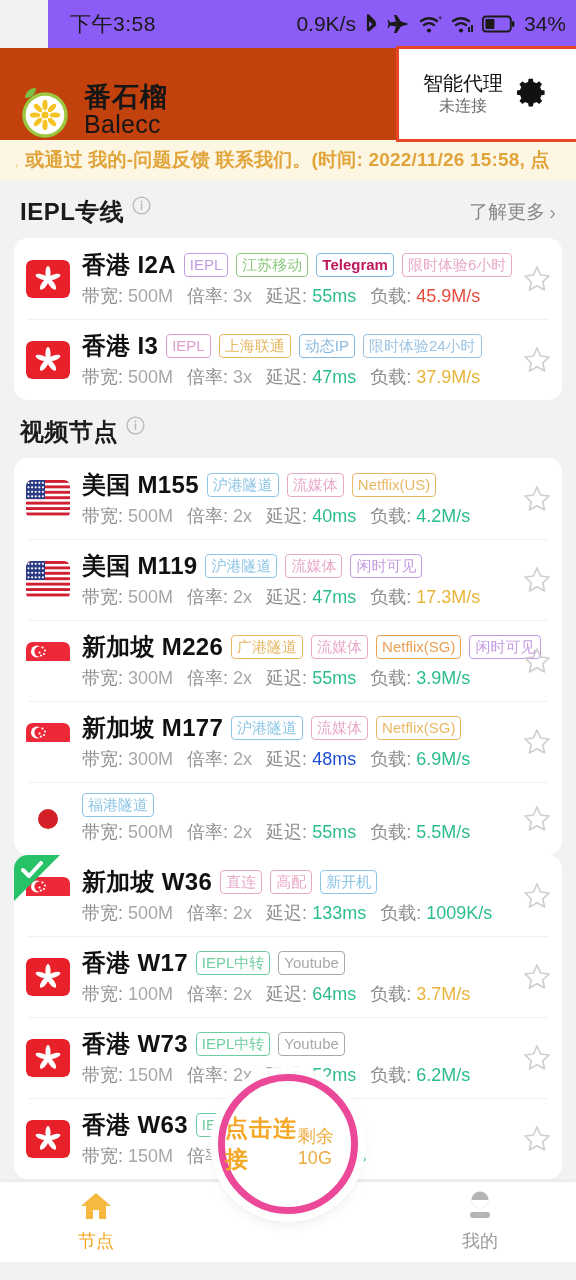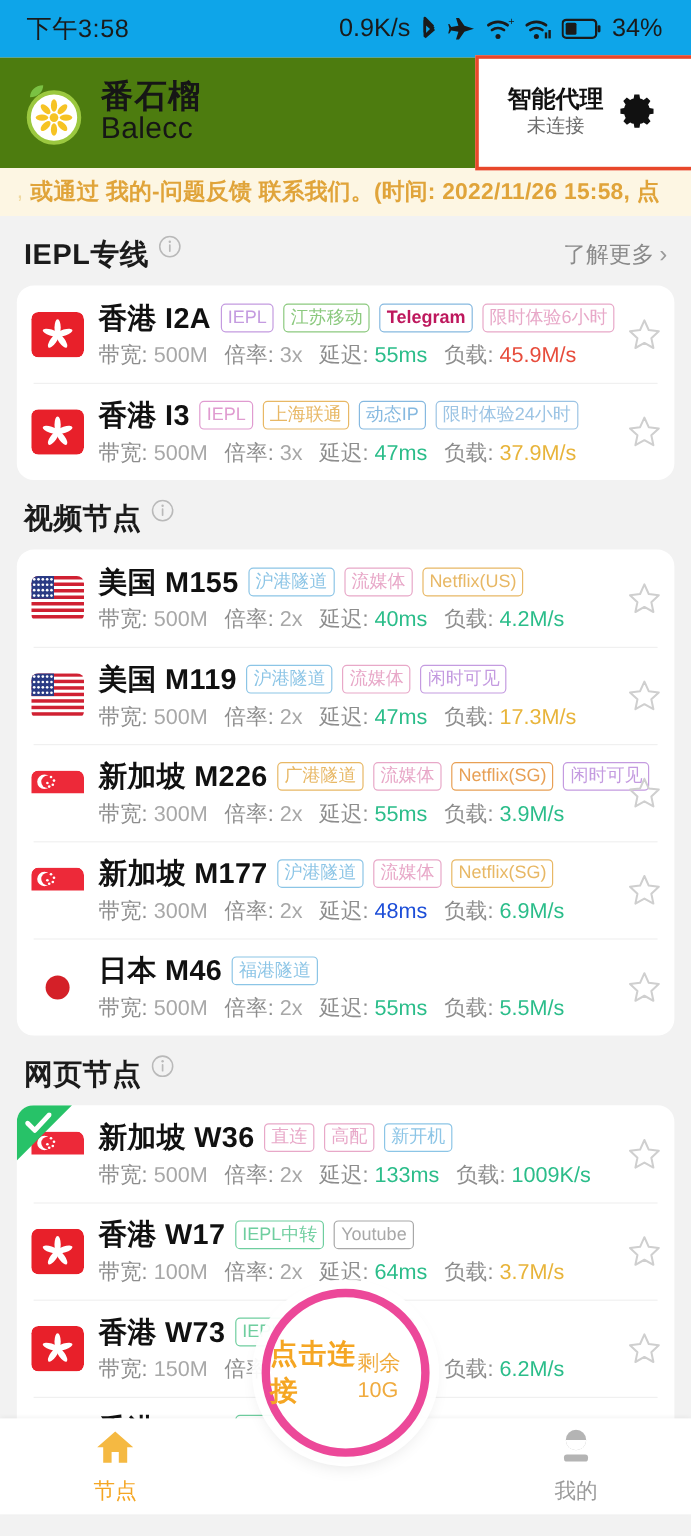--- a/index.html
+++ b/index.html
@@ -13,9 +13,10 @@
 
   
   .statusbar {
-    height: 48px; background:#0ea5e9;
+    height: 48px; background:#8b5cf6;
     display:flex; align-items:center; justify-content:space-between;
-    padding: 0 24px 0 22px;
+    padding: 0 10px 0 22px;
+    margin-left: 48px;
   }
   .sb-time { font-size: 21px; color:#1a1a1a; letter-spacing:.5px;}
   .sb-right { display:flex; align-items:center; gap:7px; }

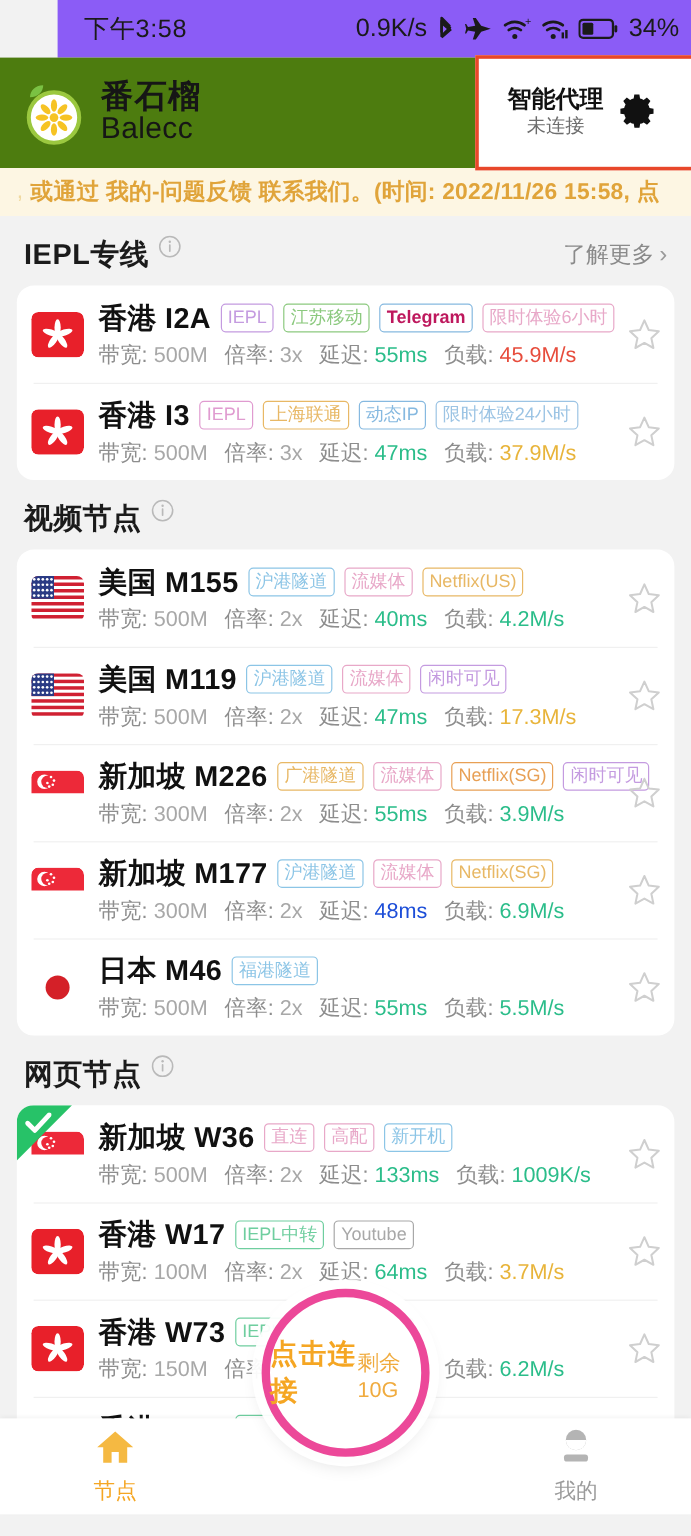--- a/index.html
+++ b/index.html
@@ -26,8 +26,8 @@
 
   
   .header {
-    height: 92px; background:#4d7c0f; position:relative;
-    display:flex; align-items:center; padding-left:16px;
+    height: 92px; background:#c2410c; position:relative;
+    display:flex; align-items:flex-end; padding-left:16px;
   }
   .logo-wrap { display:flex; align-items:center; gap:10px; }
   .logo-mark { position:relative; width:58px; height:58px; }

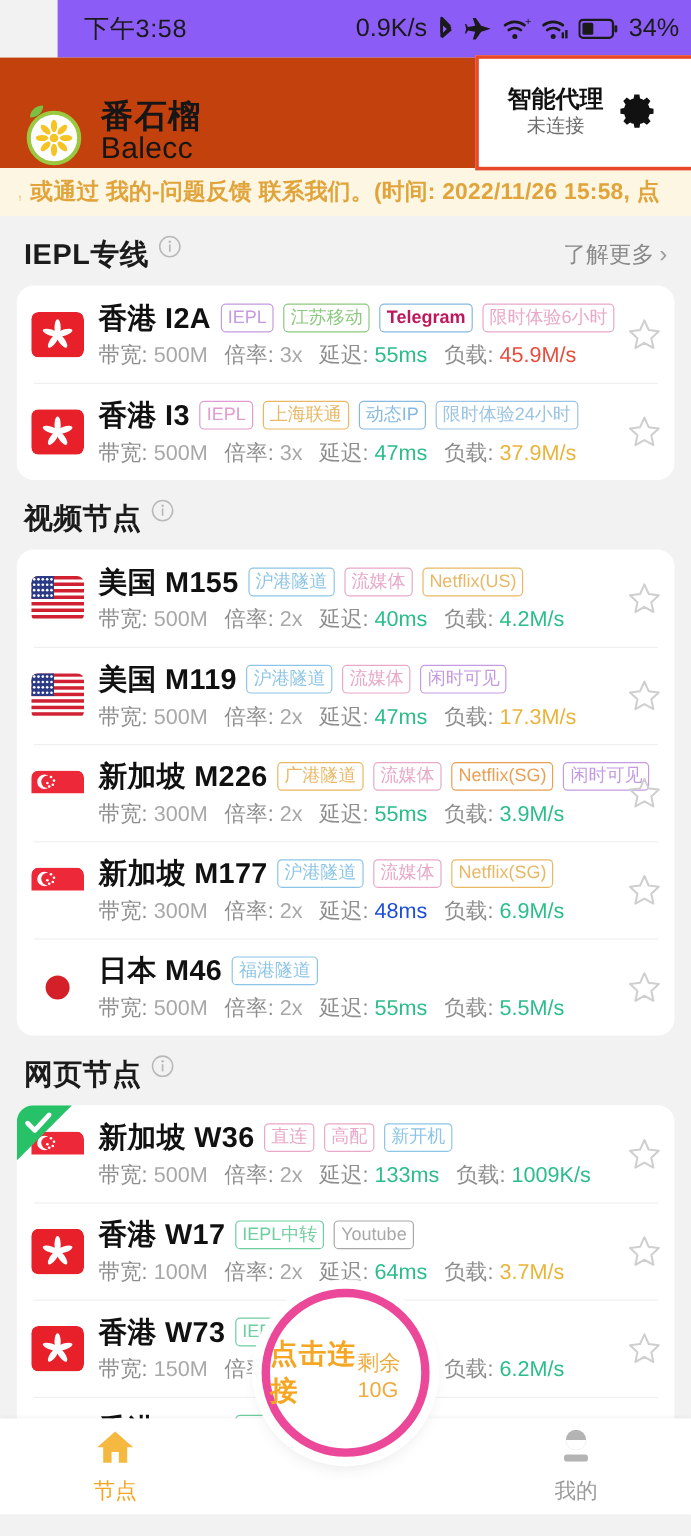--- a/index.html
+++ b/index.html
@@ -43,7 +43,7 @@
     padding-right:6px;
   }
   .agent-texts { text-align:center; }
-  .agent-title { font-size:20px; font-weight:bold; color:#111; line-height:1.25;}
+  .agent-title { font-size:20px; font-weight:normal; color:#111; line-height:1.25;}
   .agent-sub { font-size:16px; color:#6d6d6d; line-height:1.3;}
   .gear { width:34px; height:34px; }
 

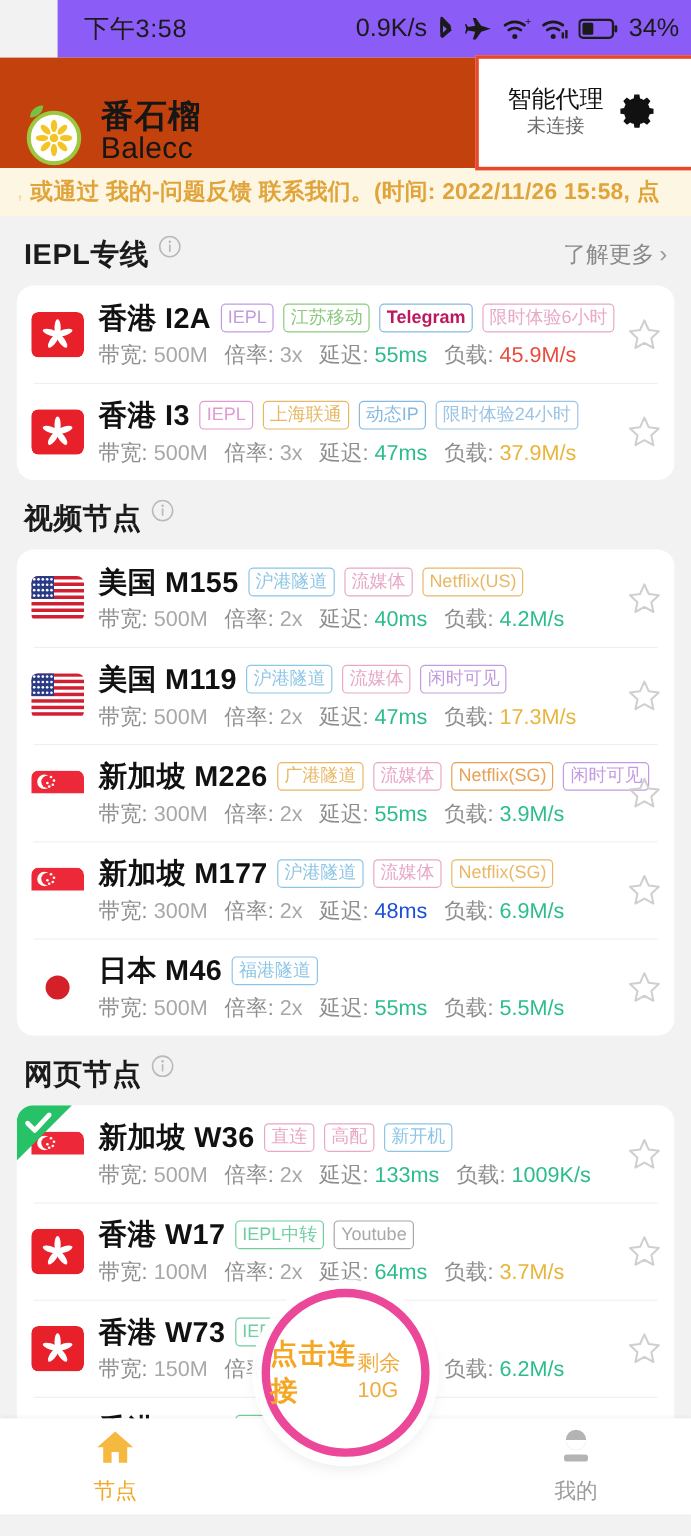--- a/index.html
+++ b/index.html
@@ -477,7 +477,6 @@
             </svg></div>
           <div class="node-main">
             <div class="node-title-line">
-              <span class="node-name">日本 M46</span>
               <span class="tag" style="color: rgb(140, 197, 230); border-color: rgb(140, 197, 230);">福港隧道</span>
             </div>
             <div class="node-stats">

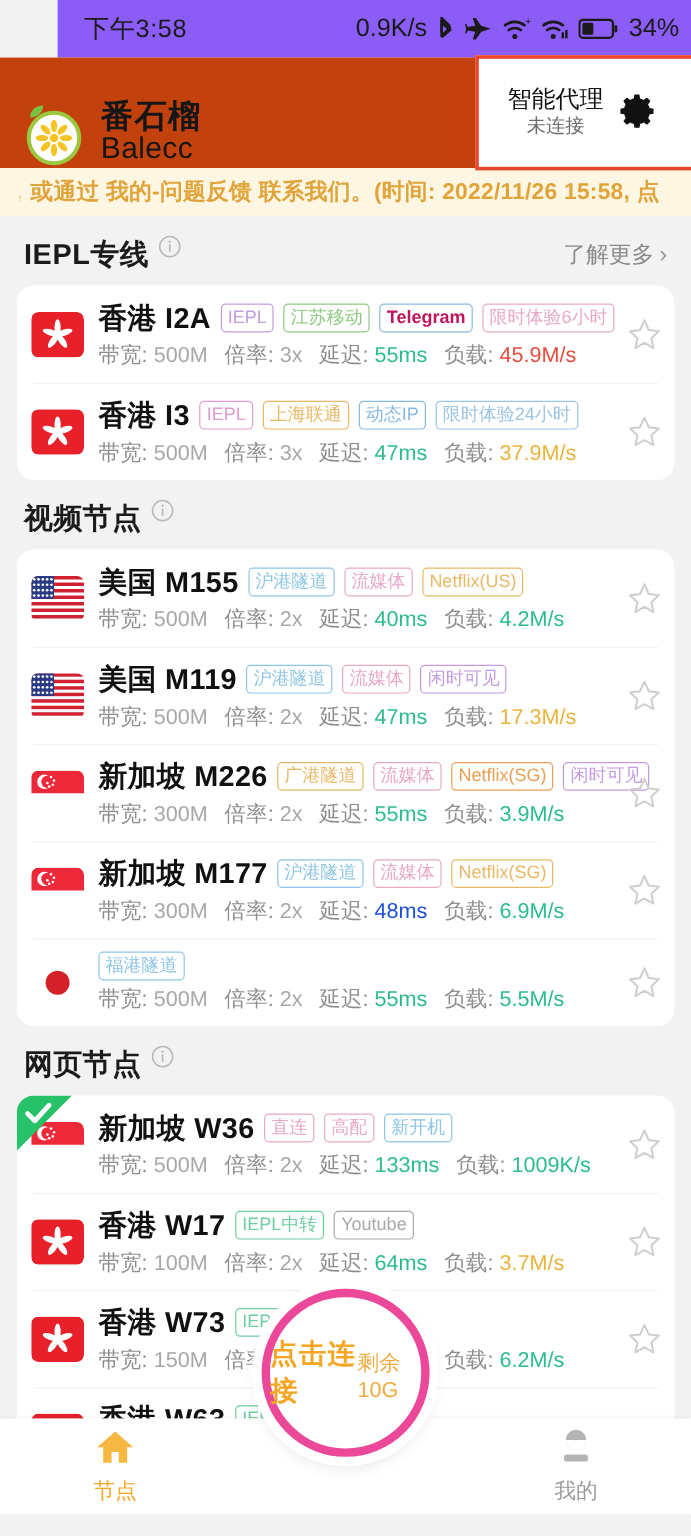--- a/index.html
+++ b/index.html
@@ -491,16 +491,6 @@
             </svg></span>
         </div>
       </div>
-      <div class="sec-head">
-        <div class="sec-left">
-          <div class="sec-title">网页节点</div>
-          <span class="info-ico"><svg width="19" height="19" viewBox="0 0 19 19">
-              <circle cx="9.5" cy="9.5" r="8.4" fill="none" stroke="#b9b9b9" stroke-width="1.3"></circle>
-              <circle cx="9.5" cy="5.4" r="1" fill="#b9b9b9"></circle>
-              <rect x="8.8" y="7.6" width="1.4" height="6.4" rx=".6" fill="#b9b9b9"></rect>
-            </svg></span>
-        </div>
-      </div>
       <div class="card">
         <div class="ribbon"></div>
         <div class="ribbon-check"><svg width="22" height="20" viewBox="0 0 22 20">

